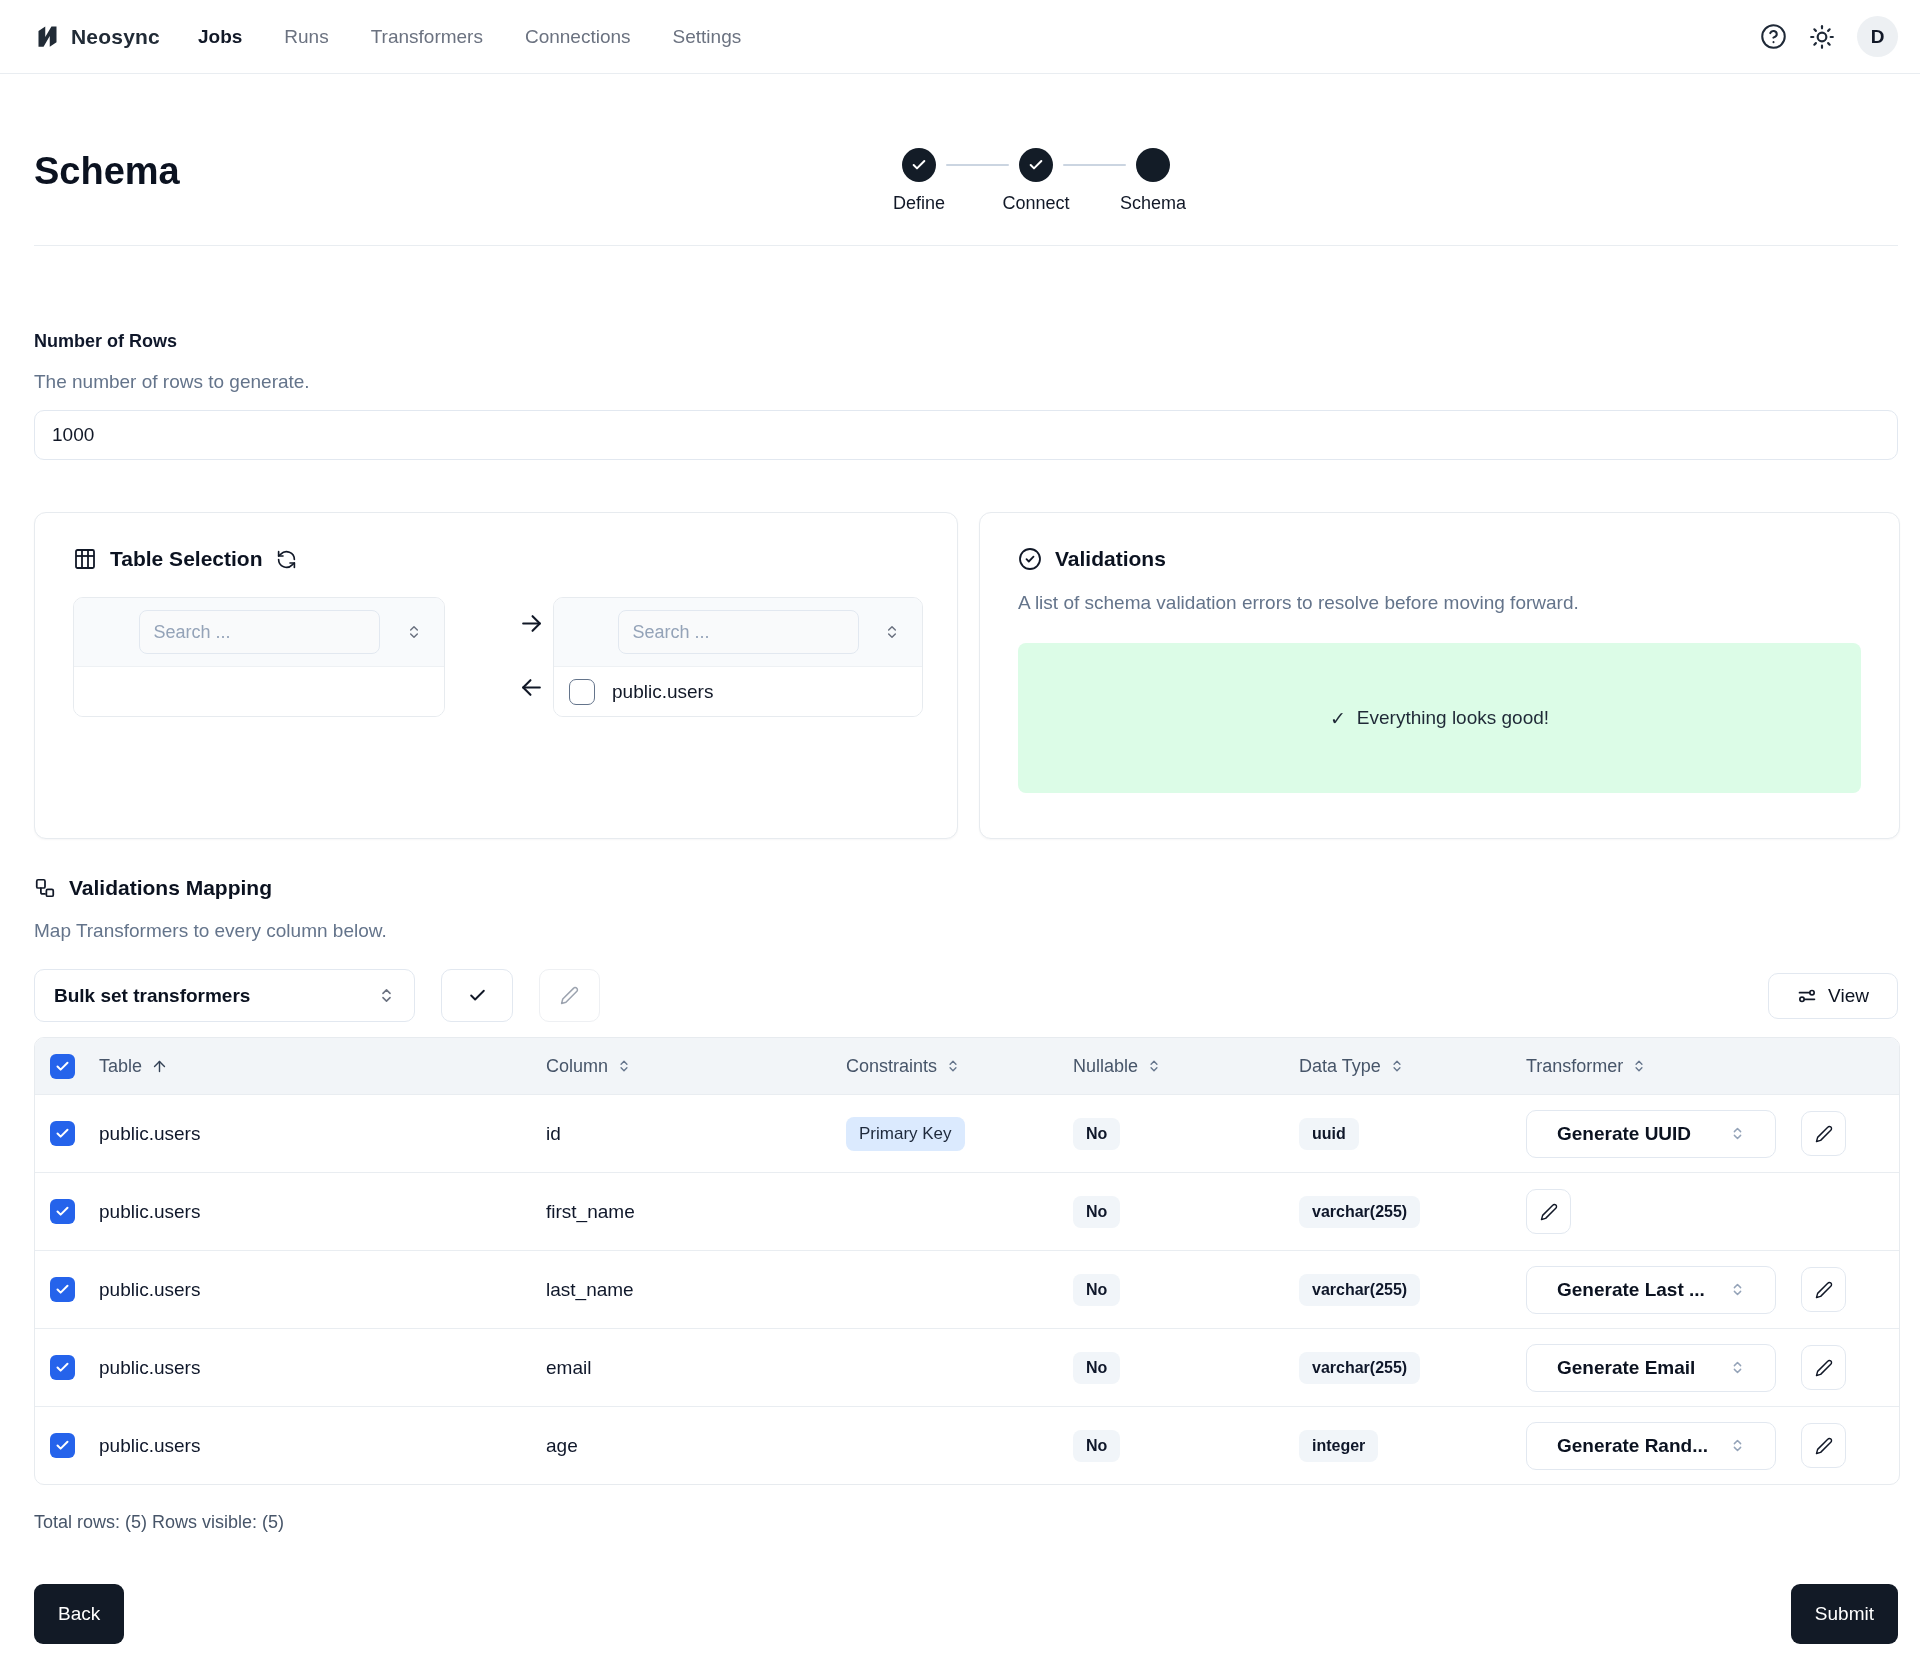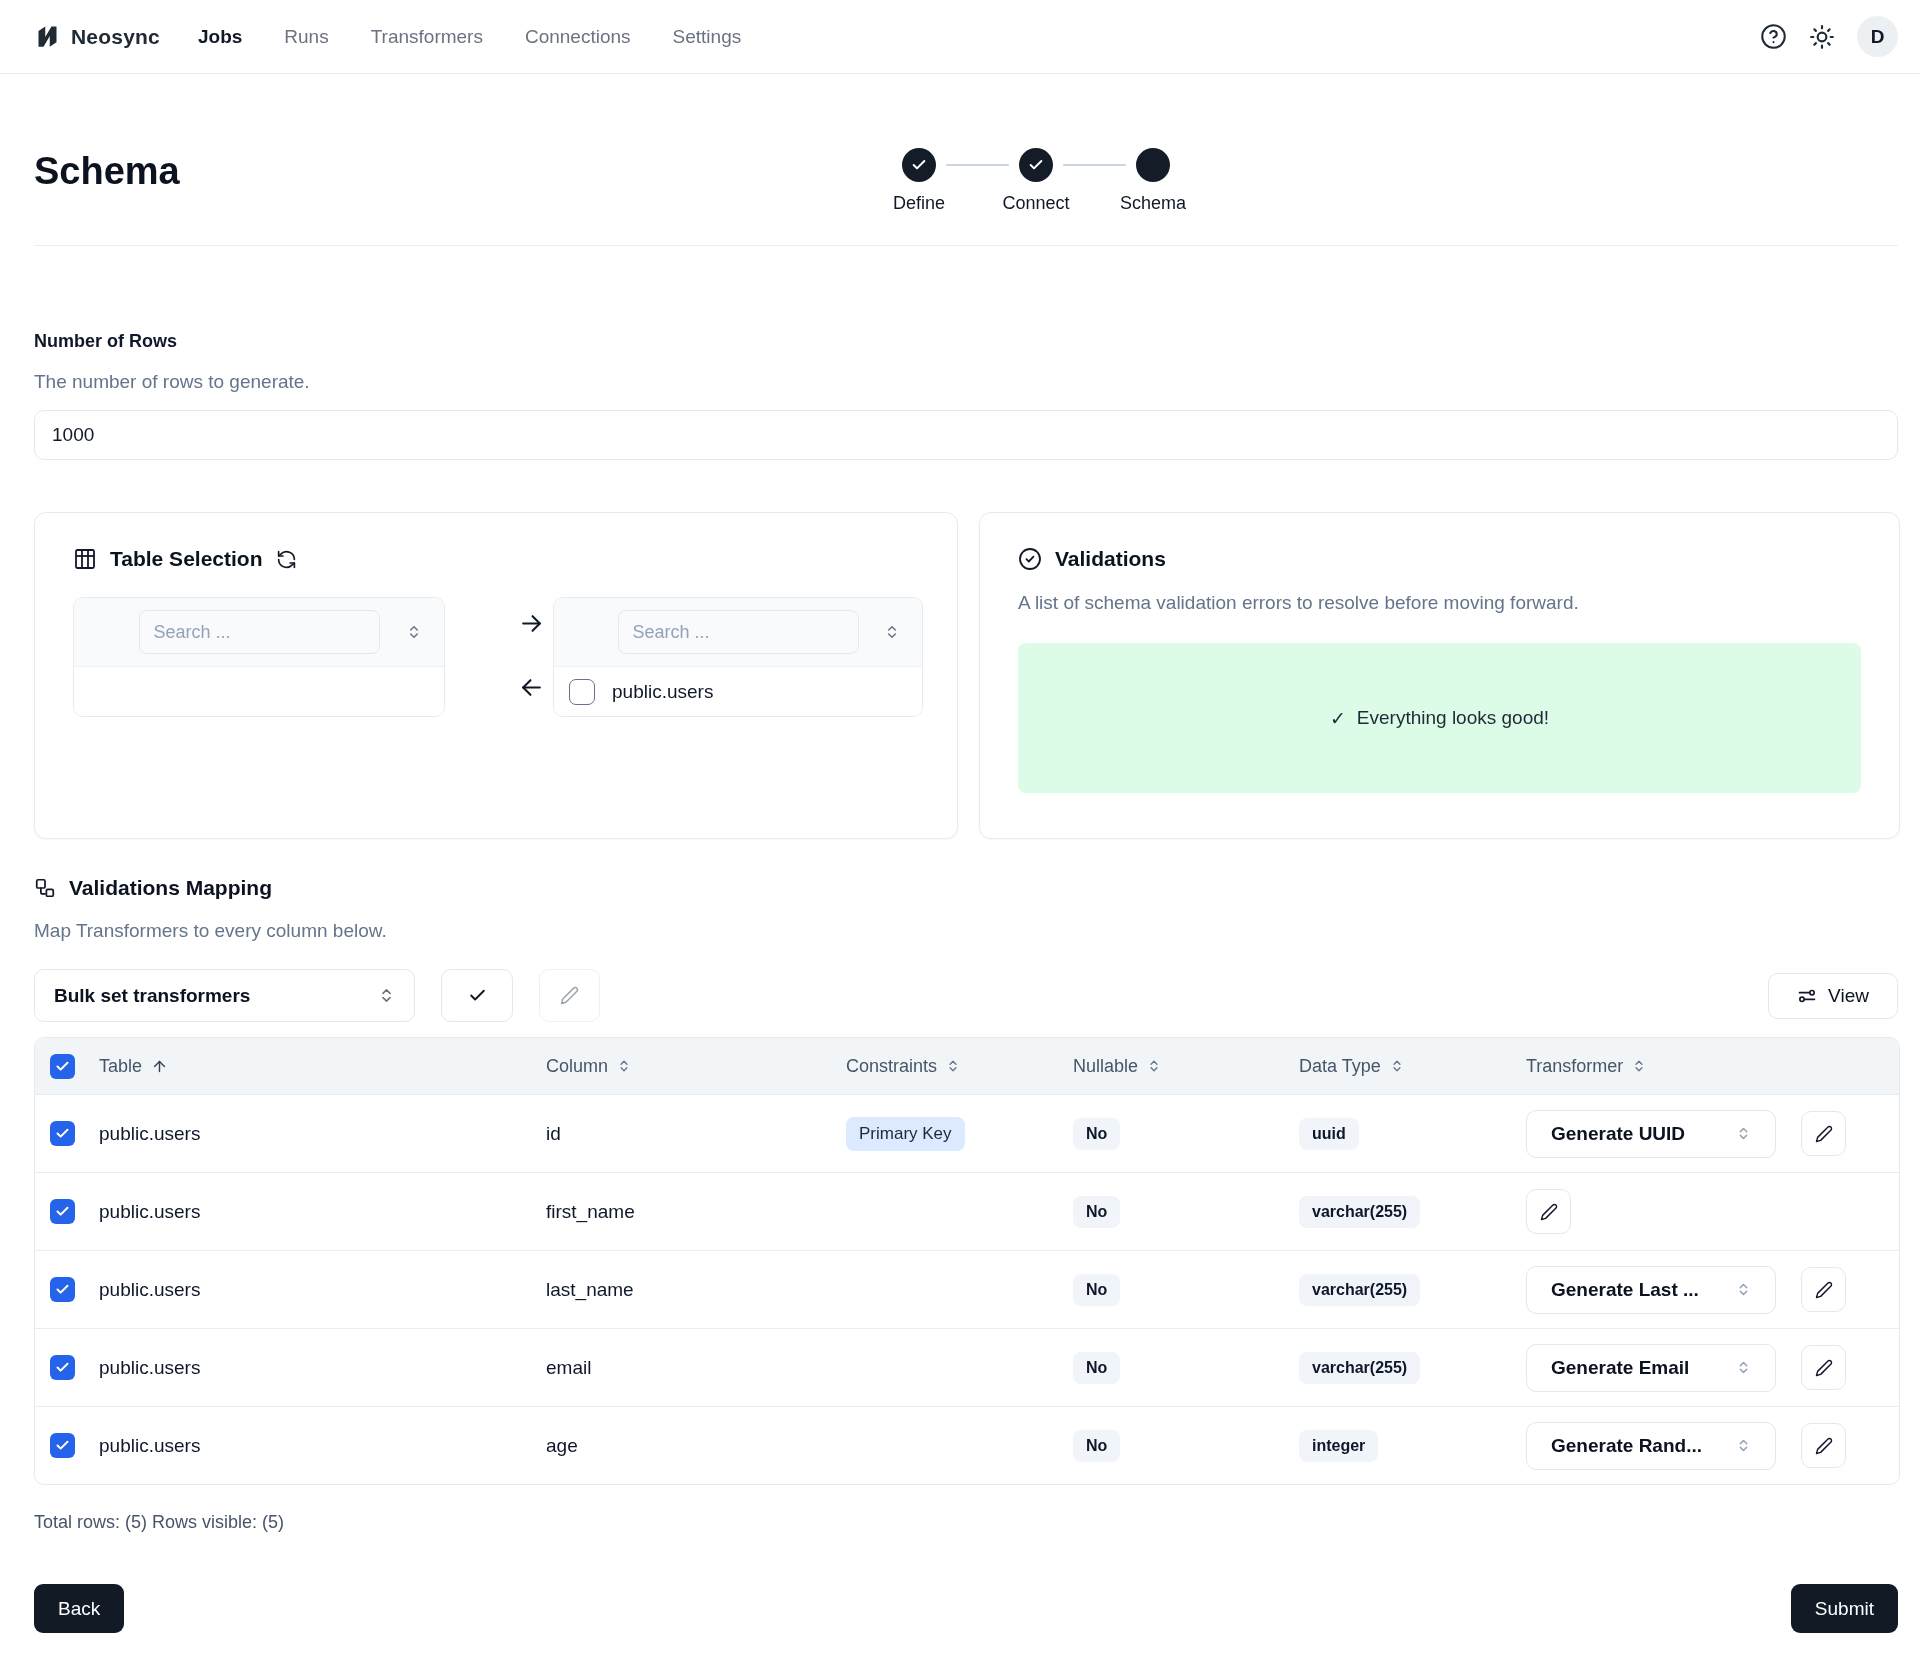--- a/index.html
+++ b/index.html
@@ -106,7 +106,7 @@
   .chip-blue { background:#dbeafe; color:#1e293b; font-weight:500; }
   .chip-gray { background:#f1f5f9; color:#0f172a; font-weight:700; font-size:16px; }
   .tf-select { width:250px; height:48px; border:1px solid #e2e8f0; border-radius:10px; background:#fff;
-               display:flex; align-items:center; justify-content:space-between; padding:0 24px; cursor:pointer; }
+               display:flex; align-items:center; justify-content:space-between; padding:0 30px; cursor:pointer; }
   .tf-label { font-size:19px; font-weight:600; color:#0b1220; white-space:nowrap; overflow:hidden; }
   .edit-btn { width:45px; height:45px; border:1px solid #e2e8f0; border-radius:10px; background:#fff;
               display:flex; align-items:center; justify-content:center; cursor:pointer; }

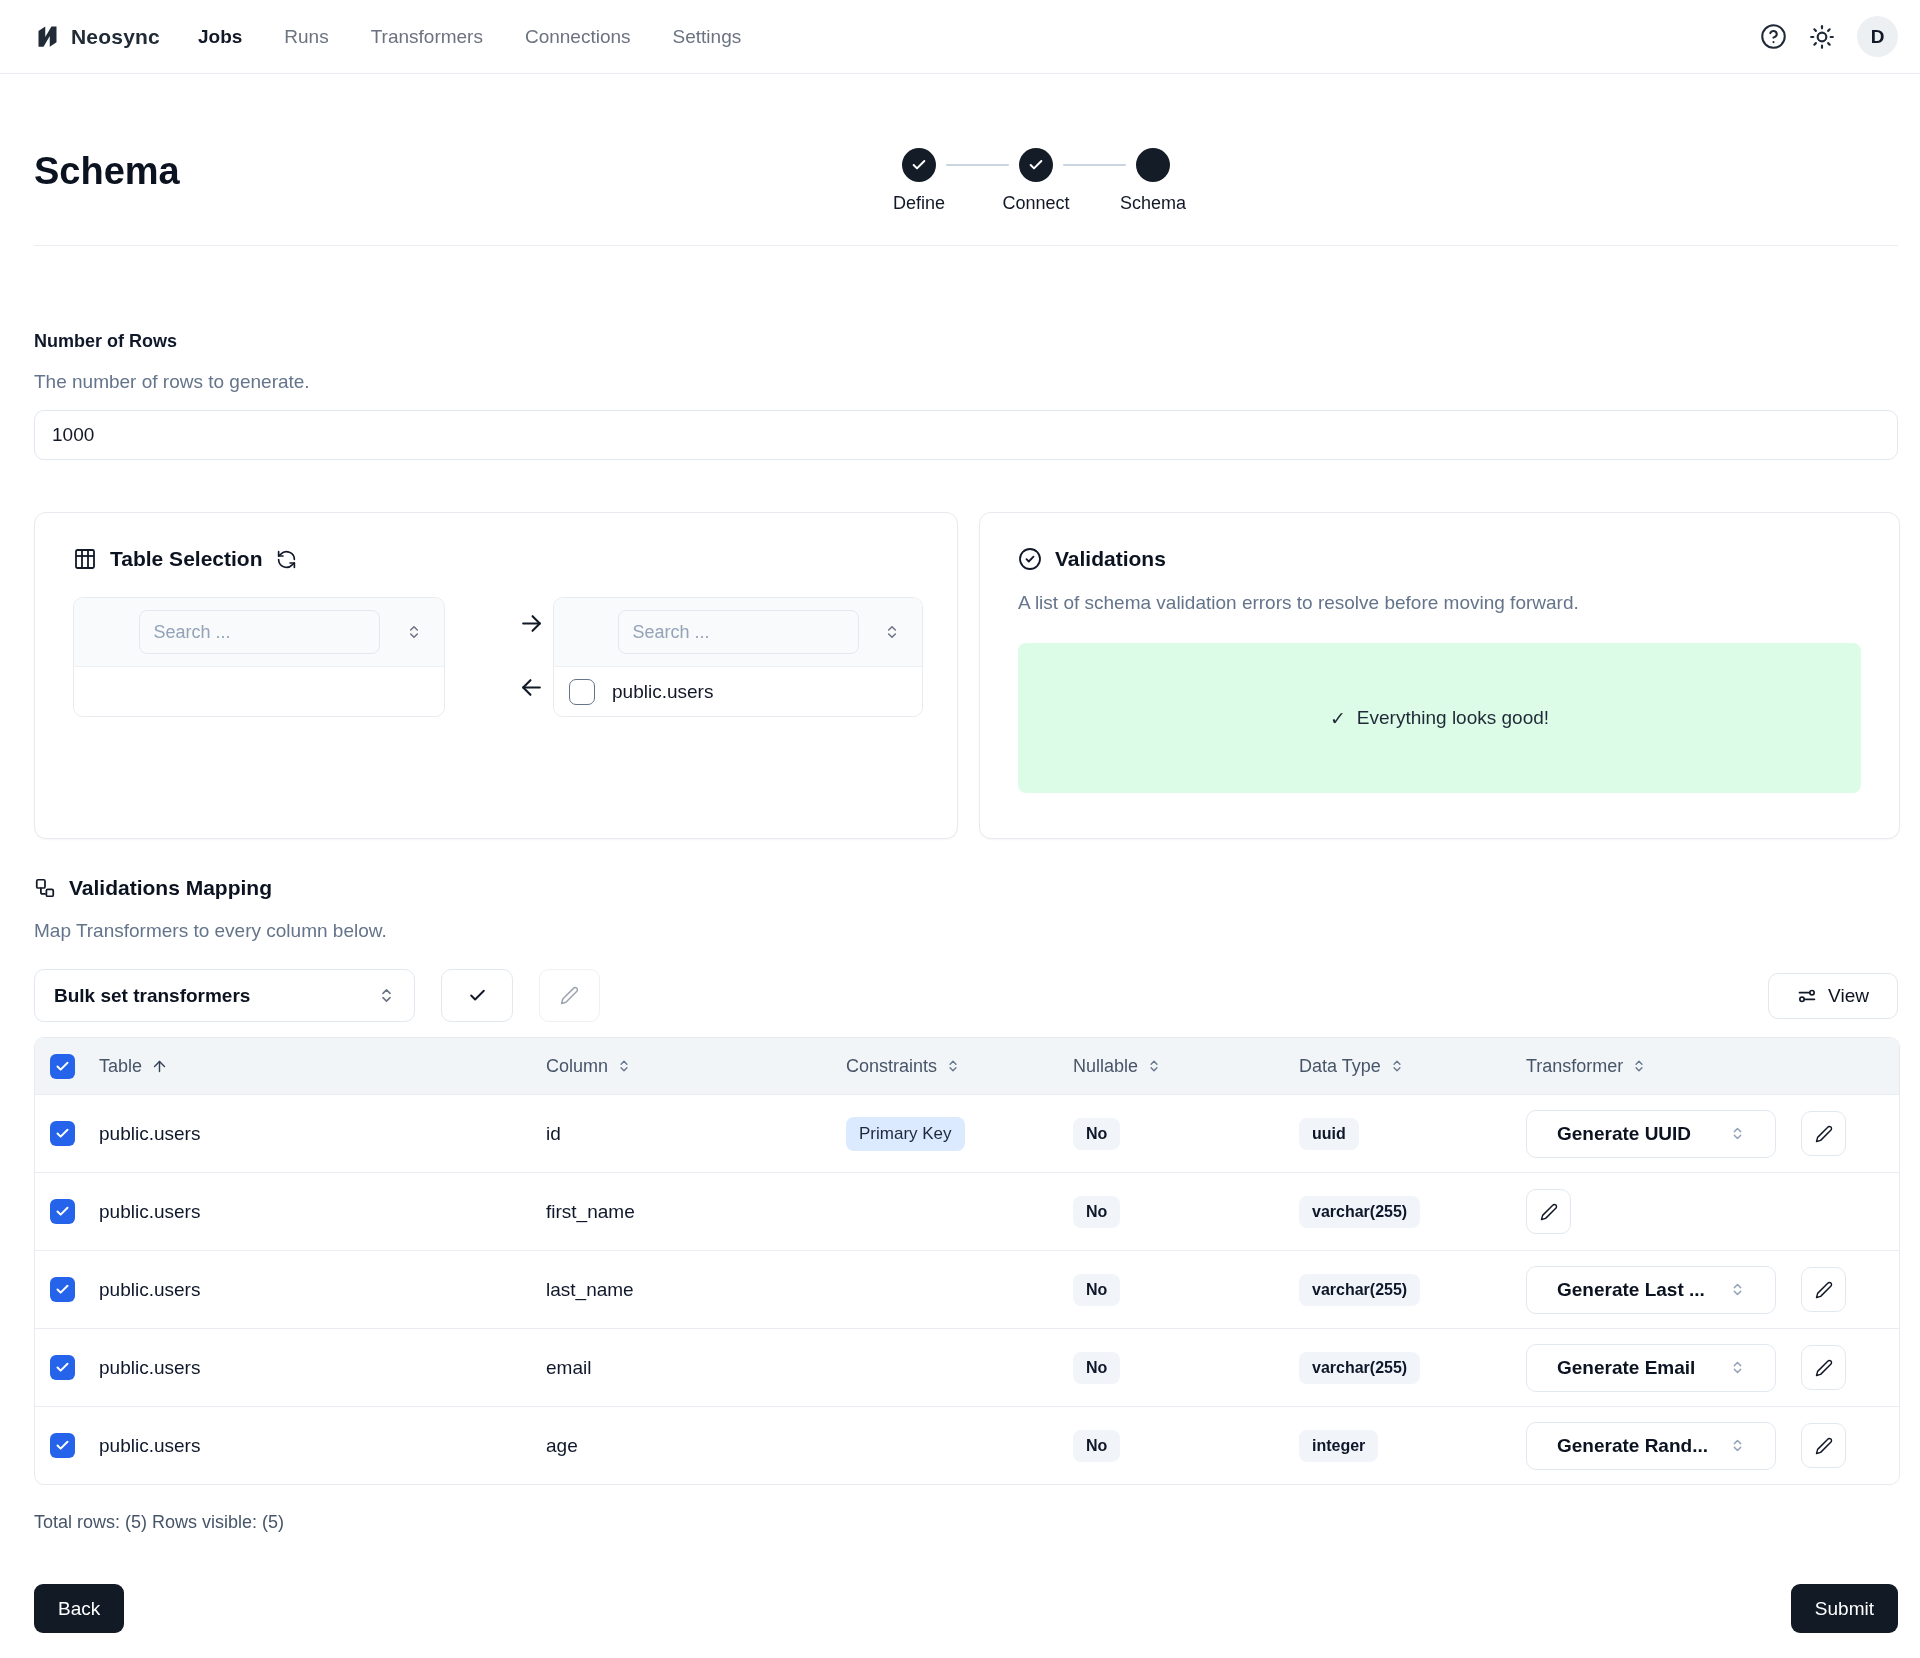--- a/index.html
+++ b/index.html
@@ -113,7 +113,7 @@
   .mt-summary { position:absolute; left:34px; top:1512px; font-size:18px; color:#475569; }
 
   
-  .action-btn { position:absolute; top:1584px; height:49px; border:none; border-radius:9px; background:#121a26;
+  .action-btn { position:absolute; top:1584px; height:60px; border:none; border-radius:9px; background:#121a26;
                 color:#fff; font-size:19px; font-weight:500; padding:0 24px; cursor:pointer;
                 font-family:"Liberation Sans","DejaVu Sans",sans-serif; }
   .back-btn { left:34px; } .submit-btn { right:22px; }

